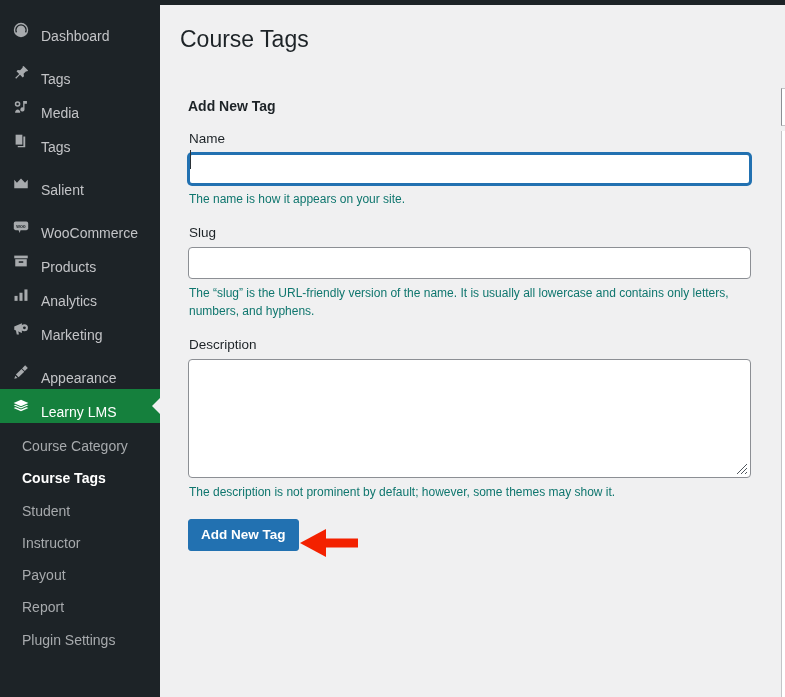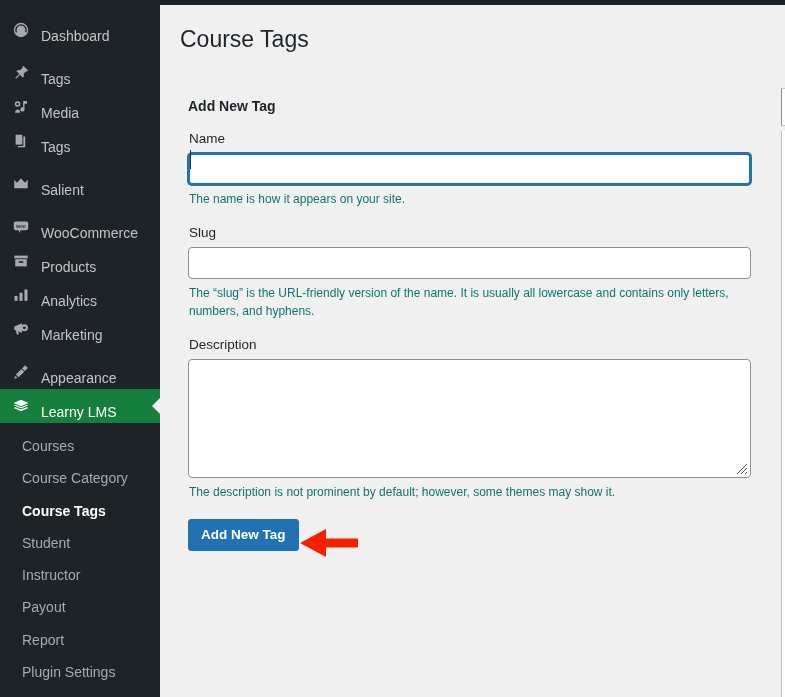--- a/index.html
+++ b/index.html
@@ -405,7 +405,6 @@
       </div>
 
       <div class="submenu">
-        <span class="submenu-item">Courses</span>
         <span class="submenu-item">Course Category</span>
         <span class="submenu-item current">Course Tags</span>
         <span class="submenu-item">Student</span>

